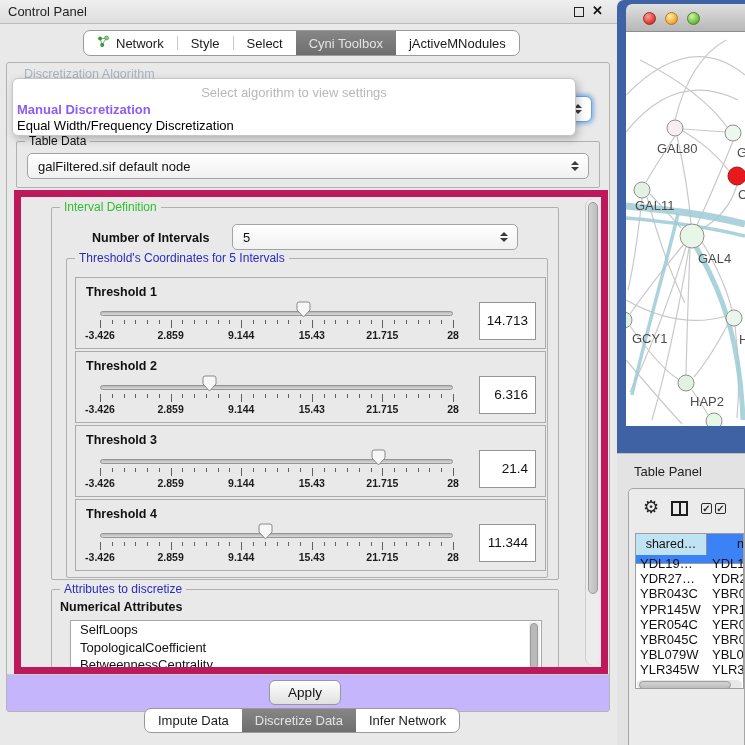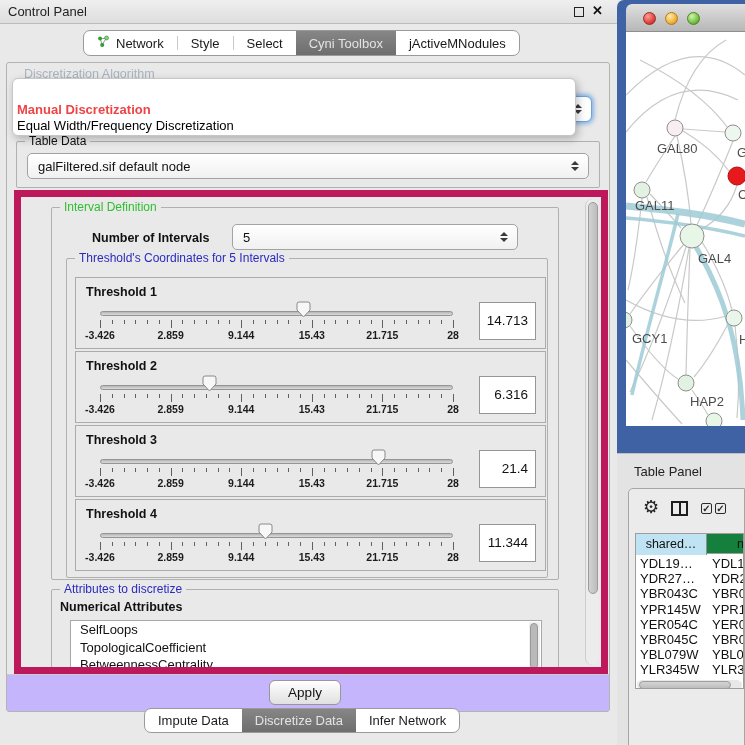--- a/index.html
+++ b/index.html
@@ -173,6 +173,7 @@
   </div>
 
   <div class="abs dd-popup">
+    <div class="dd-placeholder">Select algorithm to view settings</div>
     <div class="dd-opt1">Manual Discretization</div>
     <div class="dd-opt2">Equal Width/Frequency Discretization</div>
   </div>

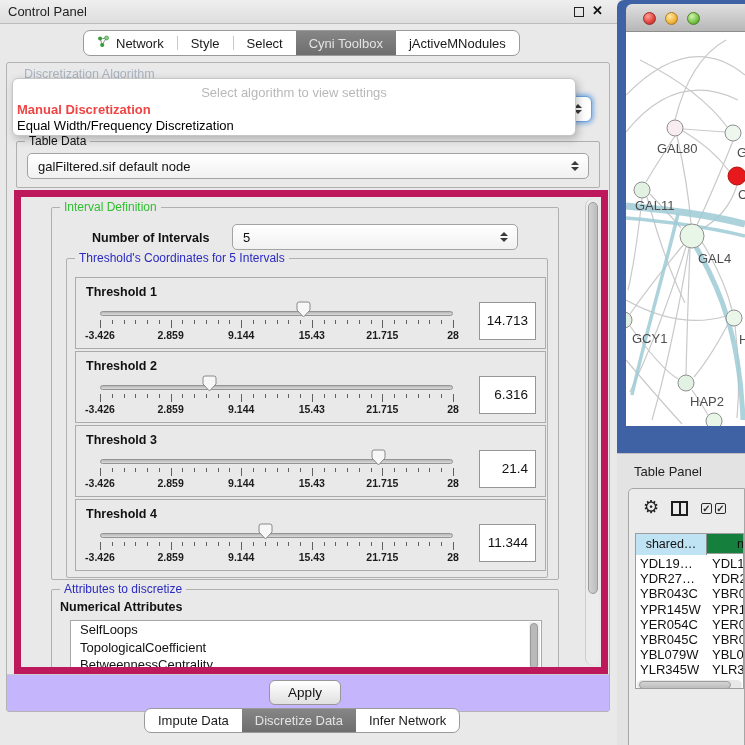--- a/index.html
+++ b/index.html
@@ -44,7 +44,7 @@
   .dd-popup { left:12px; top:78px; width:564px; height:58px; background:#fff;
     border:1px solid #c6c6c6; border-radius:6px; box-shadow:2px 3px 8px rgba(0,0,0,.25); z-index:50; }
   .dd-placeholder { position:absolute; left:0; right:0; top:6px; text-align:center; color:#b8b8b8; font-size:13px; }
-  .dd-opt1 { position:absolute; left:4px; top:23px; font-size:13px; font-weight:bold; color:#ef4444; }
+  .dd-opt1 { position:absolute; left:4px; top:23px; font-size:13px; font-weight:bold; color:#8b5cf6; }
   .dd-opt2 { position:absolute; left:4px; top:39px; font-size:13px; color:#000; }
   .focus-combo { left:24px; top:96px; width:568px; height:26px; background:#fff;
     border:1px solid #6da3d8; border-radius:6px; box-shadow:0 0 4px 2px rgba(100,160,225,.75); z-index:10; }

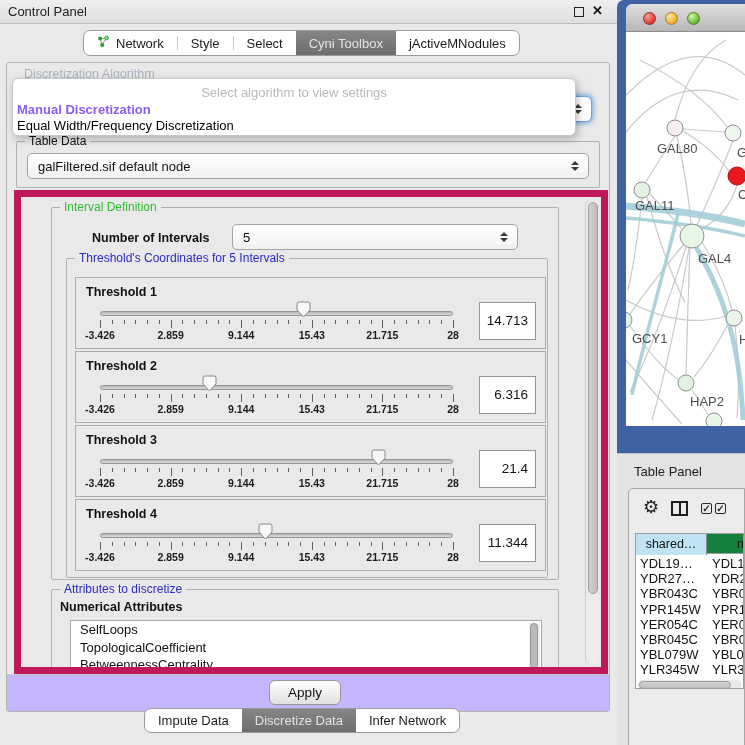--- a/index.html
+++ b/index.html
@@ -110,7 +110,7 @@
     font-size:10px; line-height:9px; text-align:center; color:#2a2a2a; font-weight:bold; }
   .tp-table { position:absolute; left:6px; top:44px; width:109px; height:156px;
     background:#fff; border:1px solid #9d9d9d; overflow:hidden; }
-  .tp-head { position:absolute; left:0; top:0; width:100%; height:20px; background:#15803d; border-bottom:1px solid #9d9d9d; }
+  .tp-head { position:absolute; left:0; top:0; width:100%; height:30px; background:#3b82f6; border-bottom:1px solid #9d9d9d; }
   .tp-h1 { position:absolute; left:0; top:0; width:71px; height:21px; background:#bfe3f3;
     border-right:1px solid #8f8f8f; font-size:12.5px; text-align:center; line-height:20px; color:#111; }
   .tp-h2 { position:absolute; left:71px; top:0; right:0; height:21px; font-size:12.5px; line-height:20px; padding-left:30px; color:#111; }

